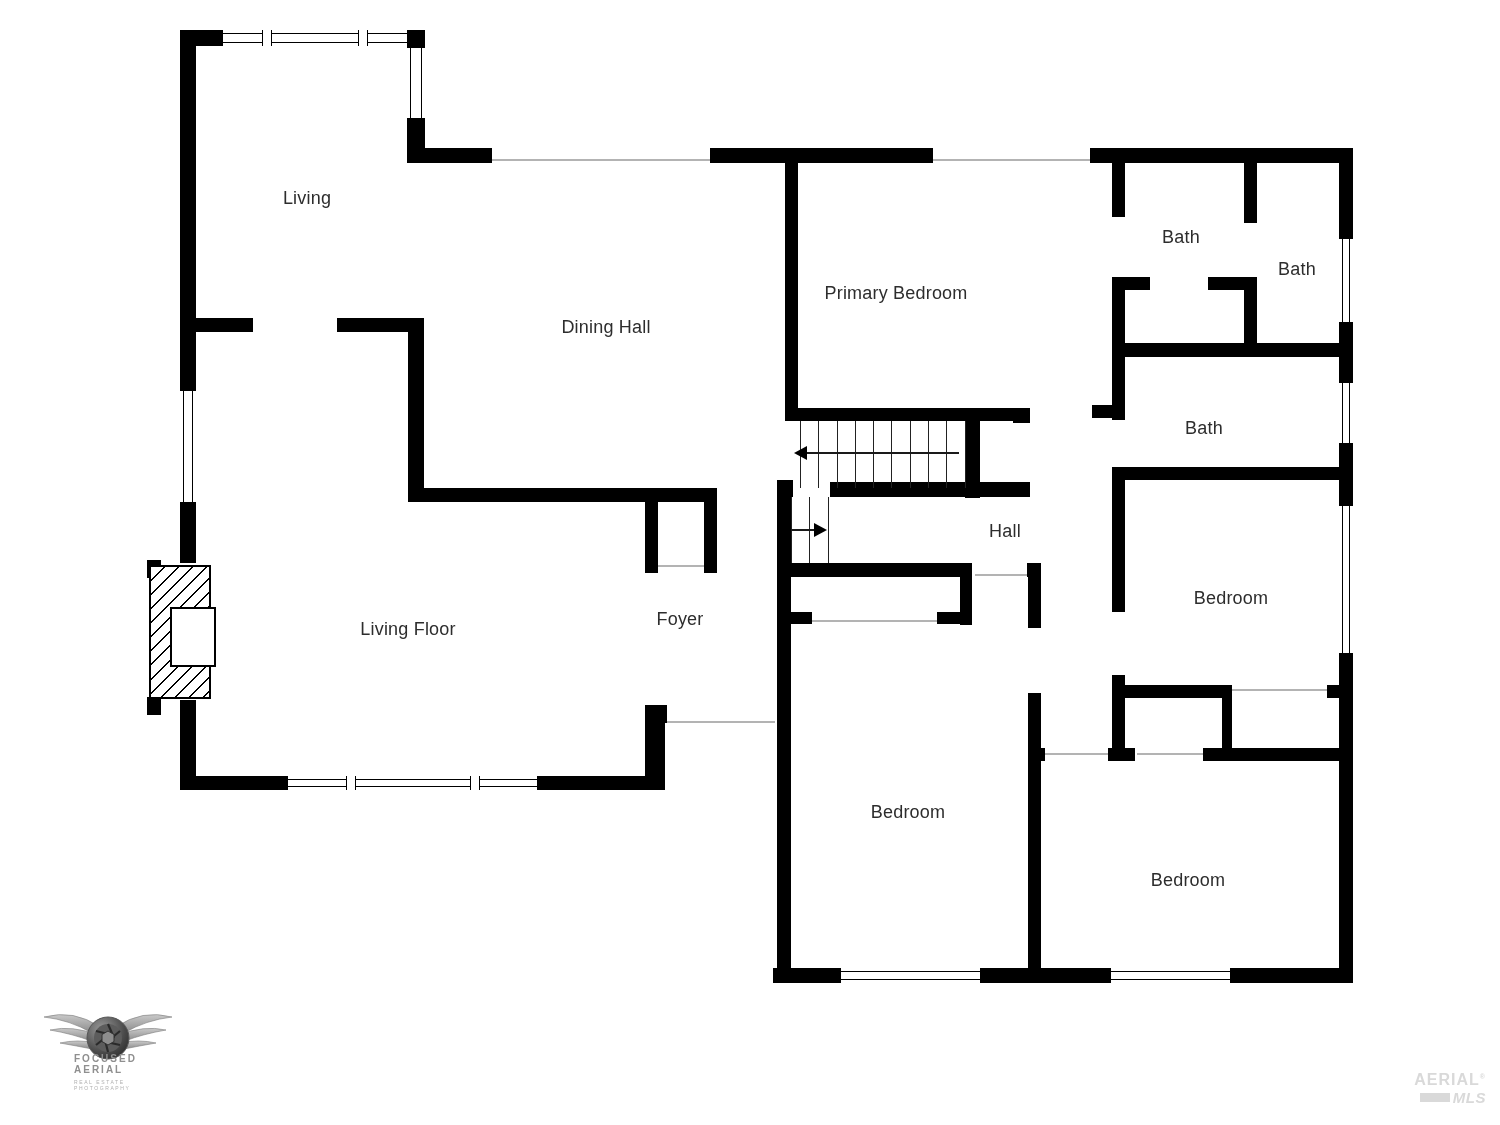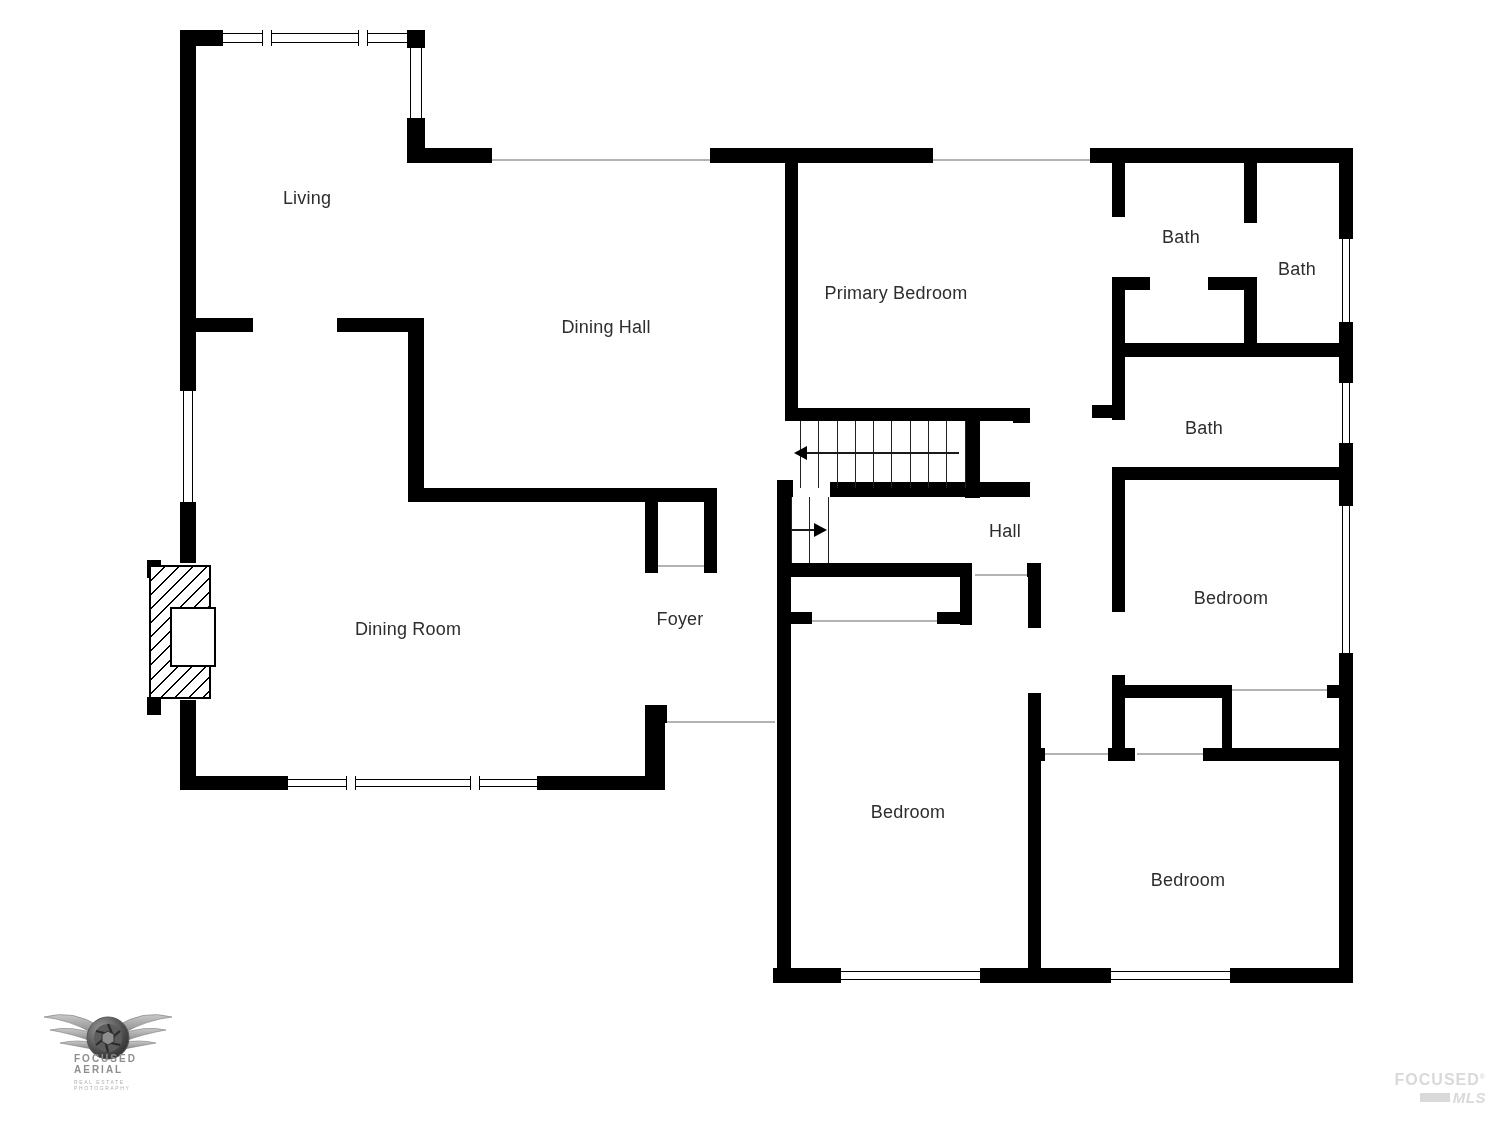--- a/index.html
+++ b/index.html
@@ -172,7 +172,7 @@
   <div class="label" style="left:1204px;top:428px">Bath</div>
   <div class="label" style="left:1005px;top:531px">Hall</div>
   <div class="label" style="left:680px;top:619px">Foyer</div>
-  <div class="label" style="left:408px;top:629px">Dining Room</div>
+  <div class="label" style="left:408px;top:629px">Living Floor</div>
   <div class="label" style="left:908px;top:812px">Bedroom</div>
   <div class="label" style="left:1231px;top:598px">Bedroom</div>
   <div class="label" style="left:1188px;top:880px">Bedroom</div>

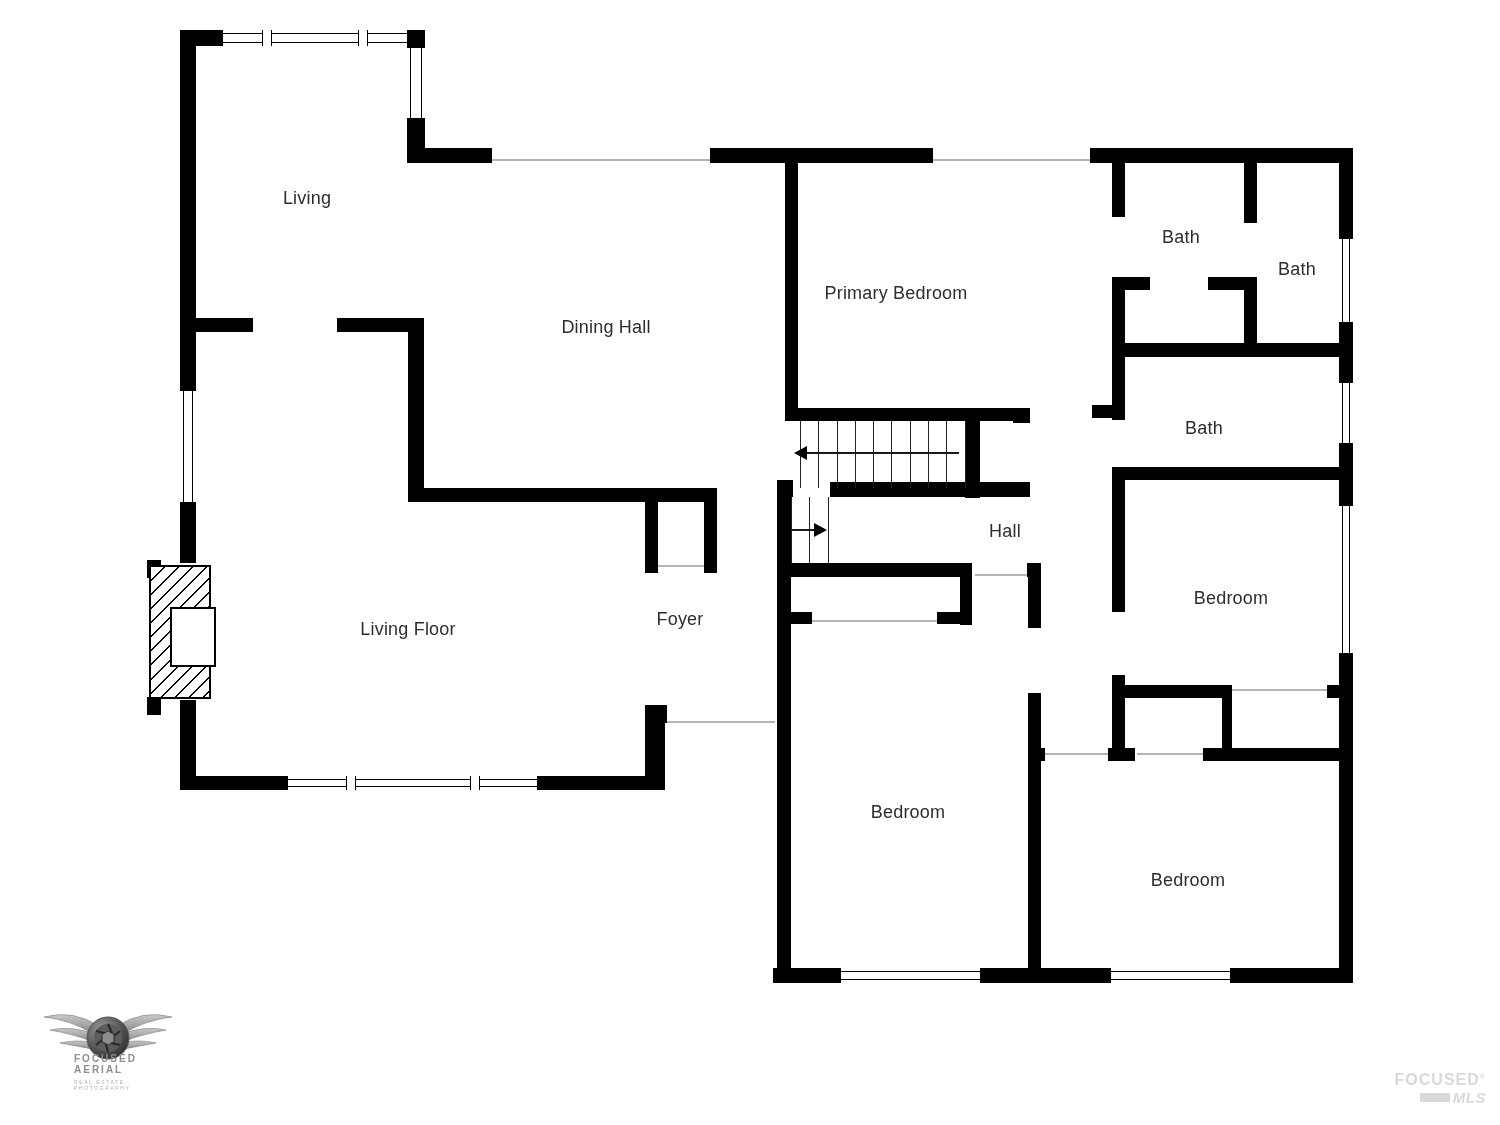--- a/index.html
+++ b/index.html
@@ -217,7 +217,7 @@
 
 
   <div class="bareis" style="right:14px;top:1072px">
-    <div class="b1"><span>FOCUSED</span><sup>®</sup></div>
+    <div class="b1"><span>AERIAL</span><sup>®</sup></div>
     <div class="b2">
       <span class="bar"></span>
       <span class="mls">MLS</span>

